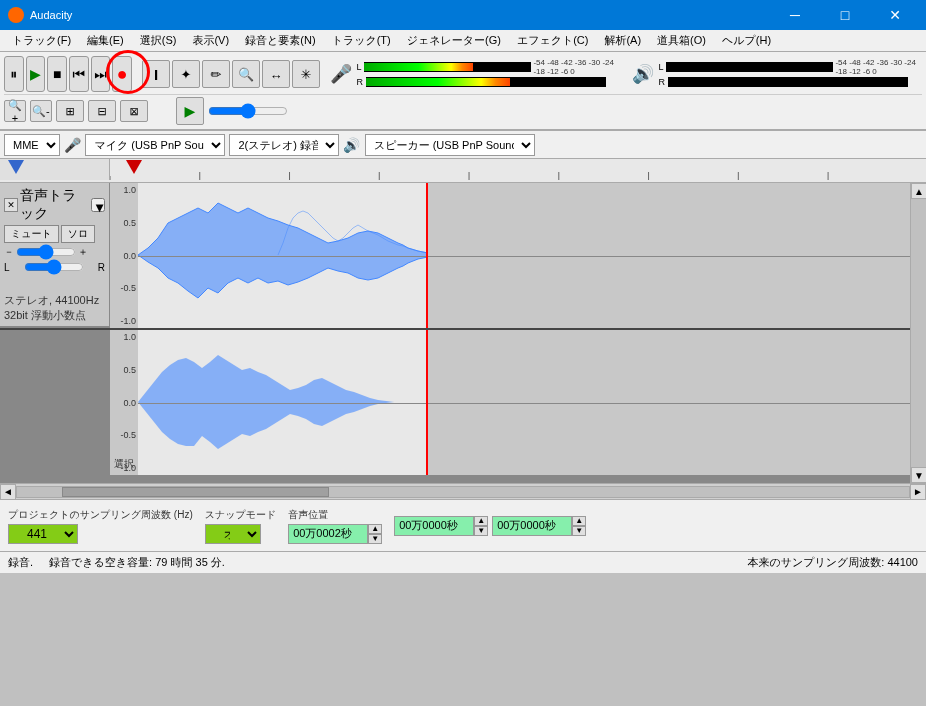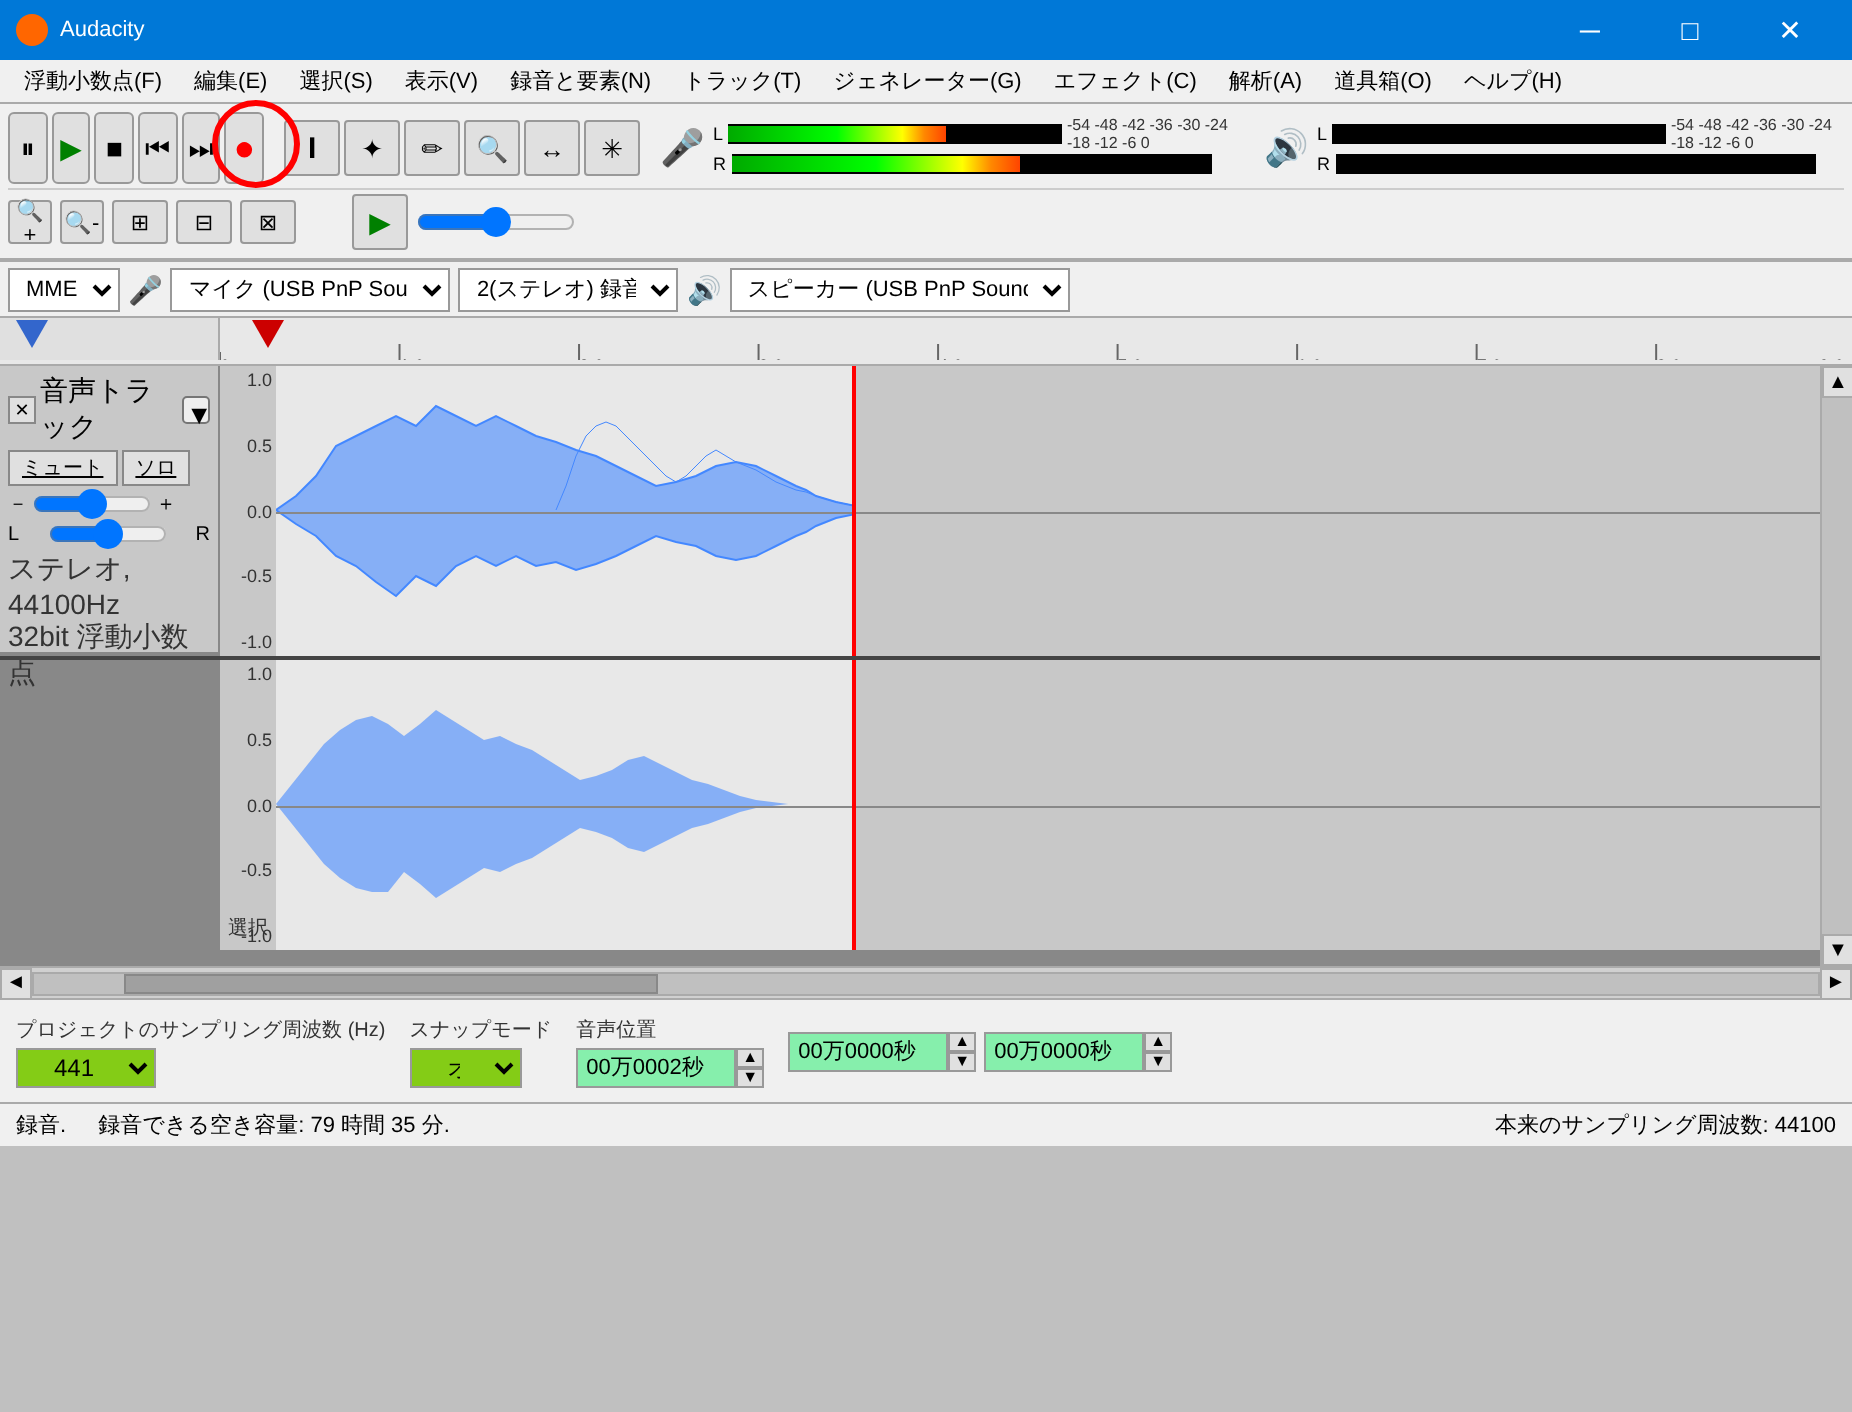--- a/index.html
+++ b/index.html
@@ -547,7 +547,7 @@
 </div>
 
 <div id="menu-bar">
-  <div class="menu-item">浮動小数点(F)</div>
+  <div class="menu-item">トラック(F)</div>
   <div class="menu-item">編集(E)</div>
   <div class="menu-item">選択(S)</div>
   <div class="menu-item">表示(V)</div>

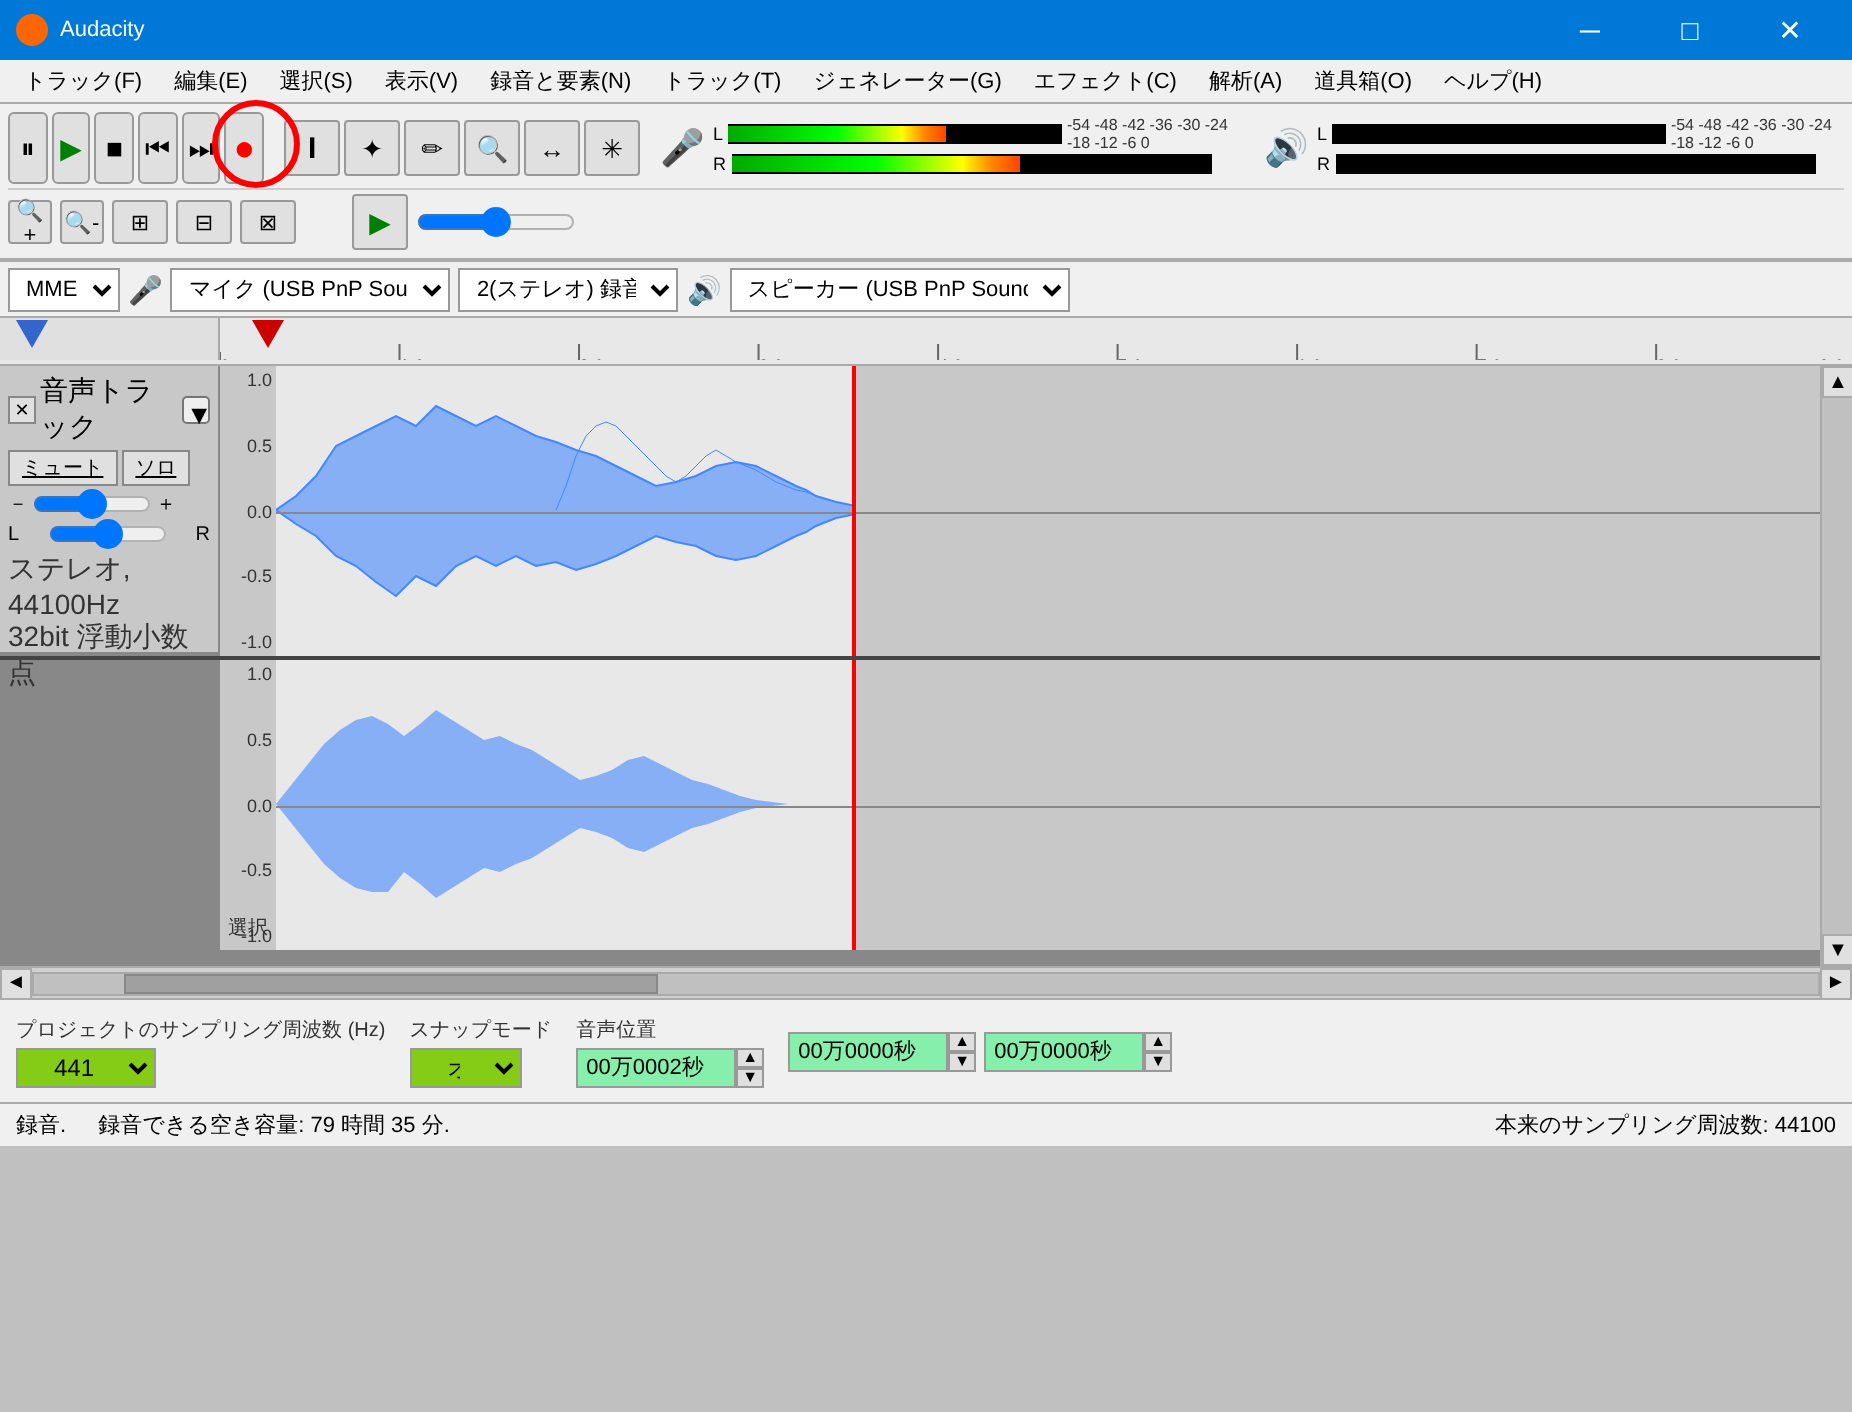--- a/index.html
+++ b/index.html
@@ -282,7 +282,6 @@
       background: #e0e0e0;
       border: 1px solid #888;
       cursor: pointer;
-      text-decoration: underline;
     }
 
     .gain-row {

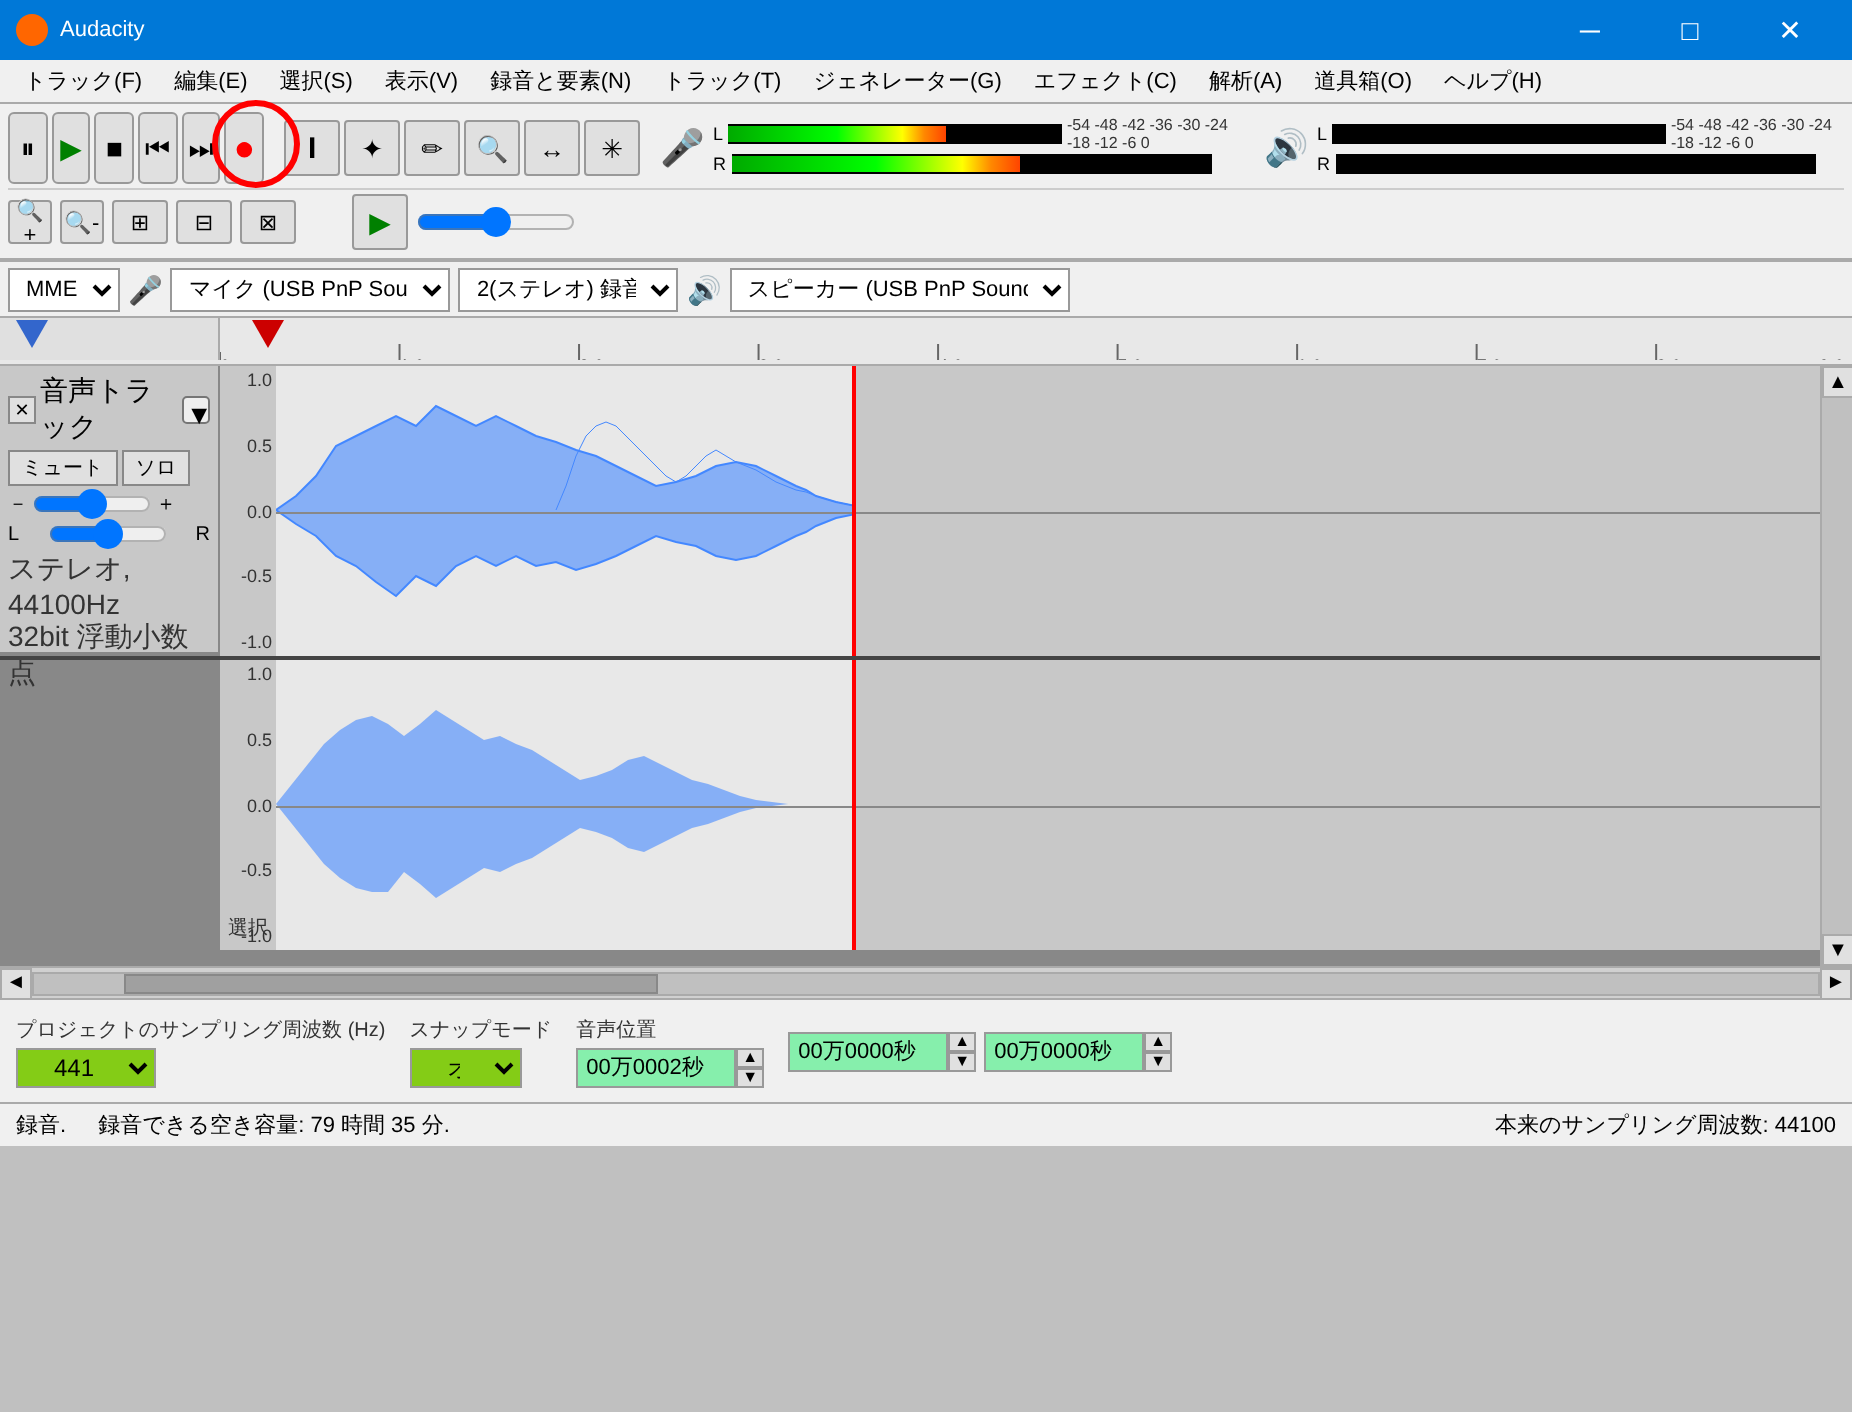--- a/index.html
+++ b/index.html
@@ -309,9 +309,9 @@
     }
 
     .track-info {
-      font-size: 14px;
+      font-size: 11px;
       color: #333;
-      margin-top: 1px;
+      margin-top: 18px;
     }
 
     .track-waveform {

